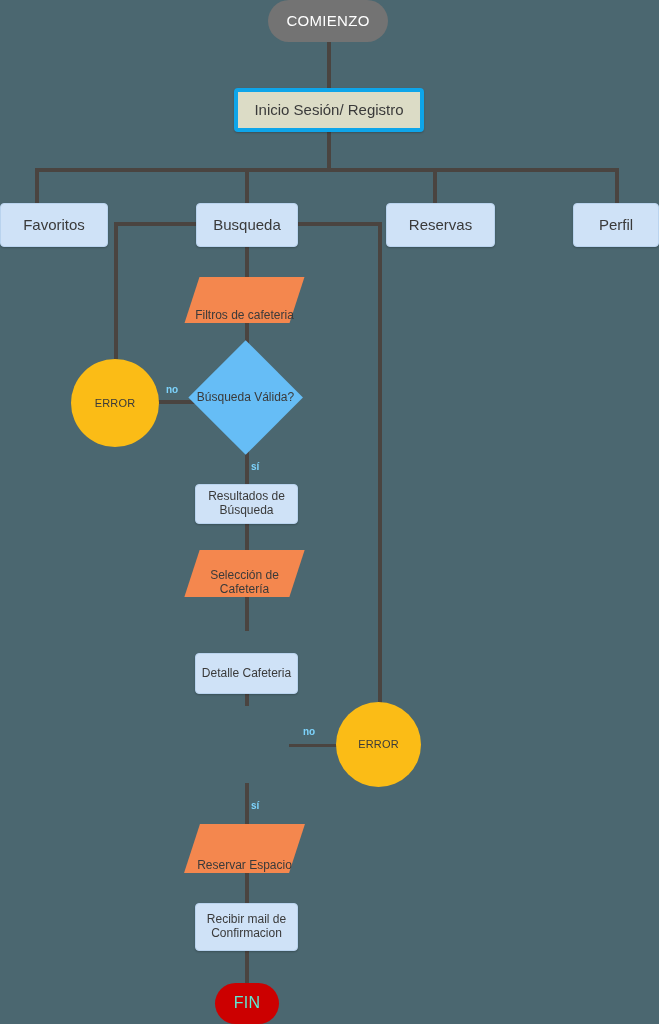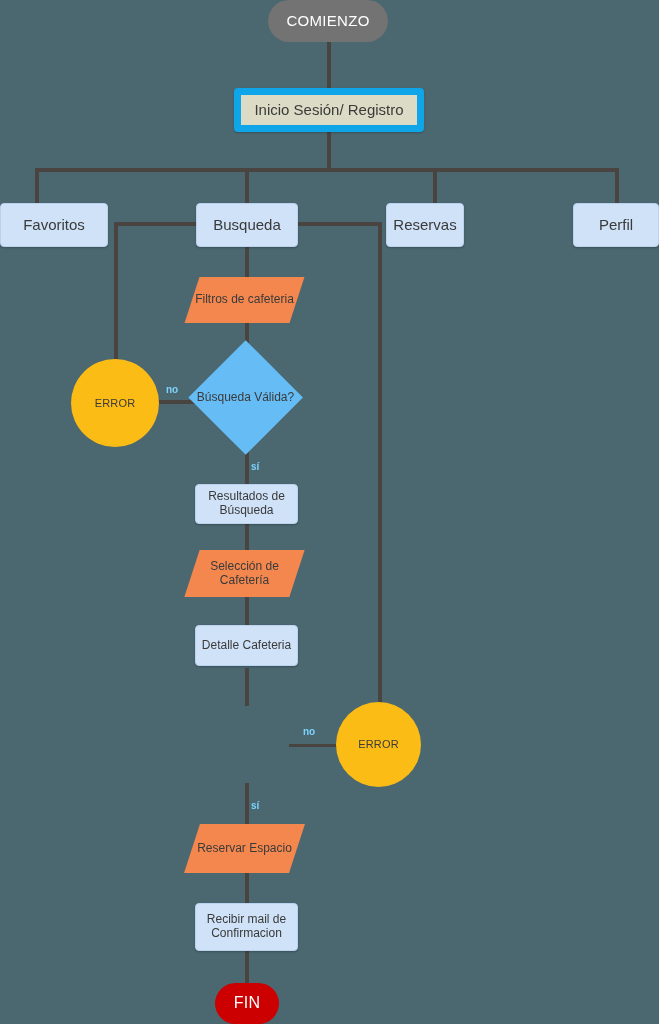--- a/index.html
+++ b/index.html
@@ -64,7 +64,7 @@
   .process.wide { font-size: 15px; }
   .process.start-auth {
     background: #dcdcc6;
-    border: 7px solid #0ea5e9;
+    border: 4px solid #0ea5e9;
     font-size: 15px;
   }
 

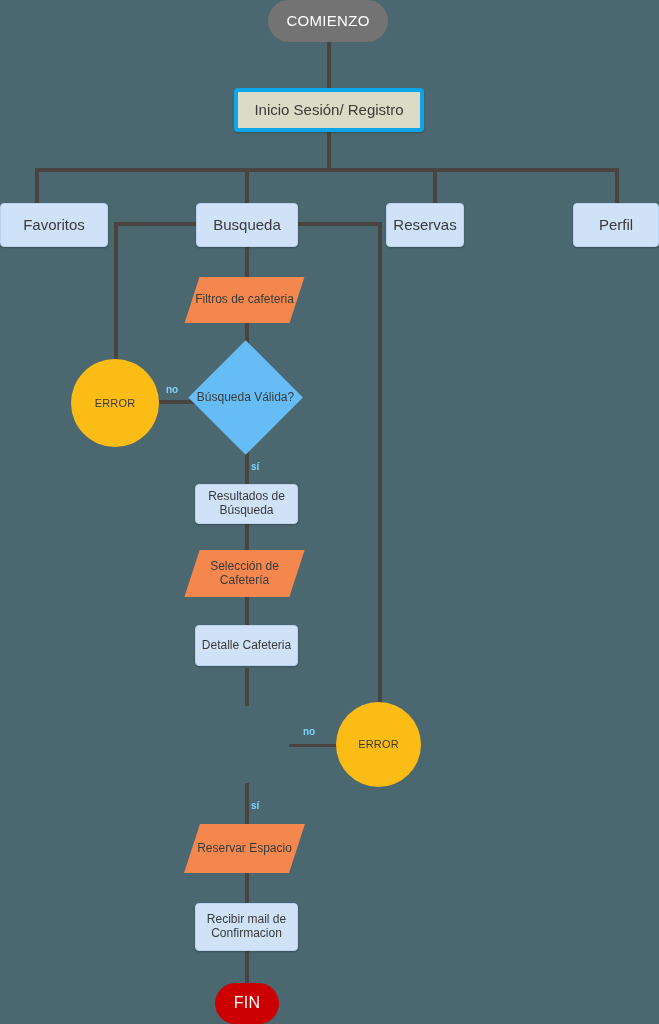--- a/index.html
+++ b/index.html
@@ -174,7 +174,7 @@
     <span>Busqueda</span>
   </div>
 
-  <div class="node process wide" style="left:386px; top:203px; width:78px; height:44px;">
+  <div class="node process wide" style="left:386px; top:203px; width:109px; height:44px;">
     <span>Reservas</span>
   </div>
 

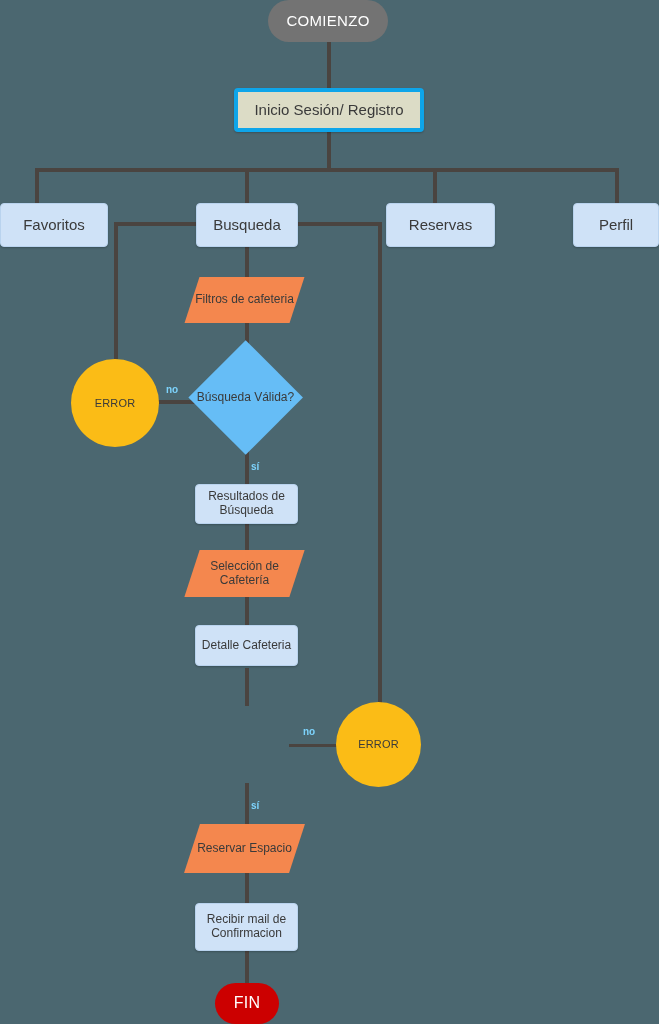--- a/index.html
+++ b/index.html
@@ -72,6 +72,7 @@
   .io {
     background: transparent;
     font-size: 12px;
+    align-items: flex-end;
   }
   .io .io-shape {
     position: absolute;

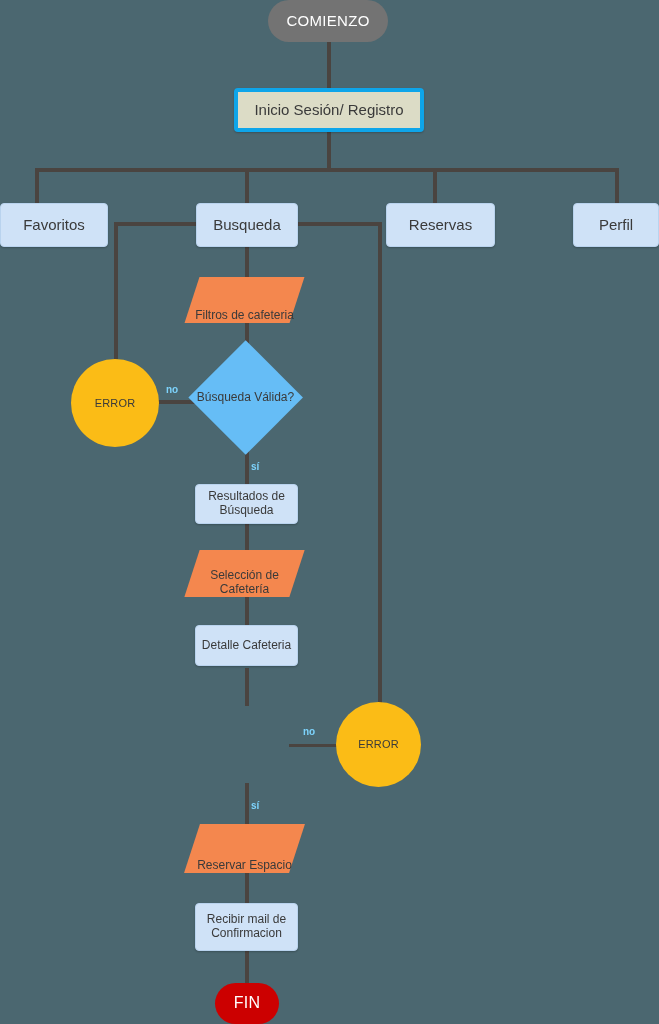--- a/index.html
+++ b/index.html
@@ -206,7 +206,7 @@
     <span class="io-label">Selección de Cafetería</span>
   </div>
 
-  <div class="node process" style="left:195px; top:625px; width:103px; height:41px;text-align:right;">
+  <div class="node process" style="left:195px; top:653px; width:103px; height:41px;text-align:right;">
     <span>Detalle Cafeteria</span>
   </div>
 

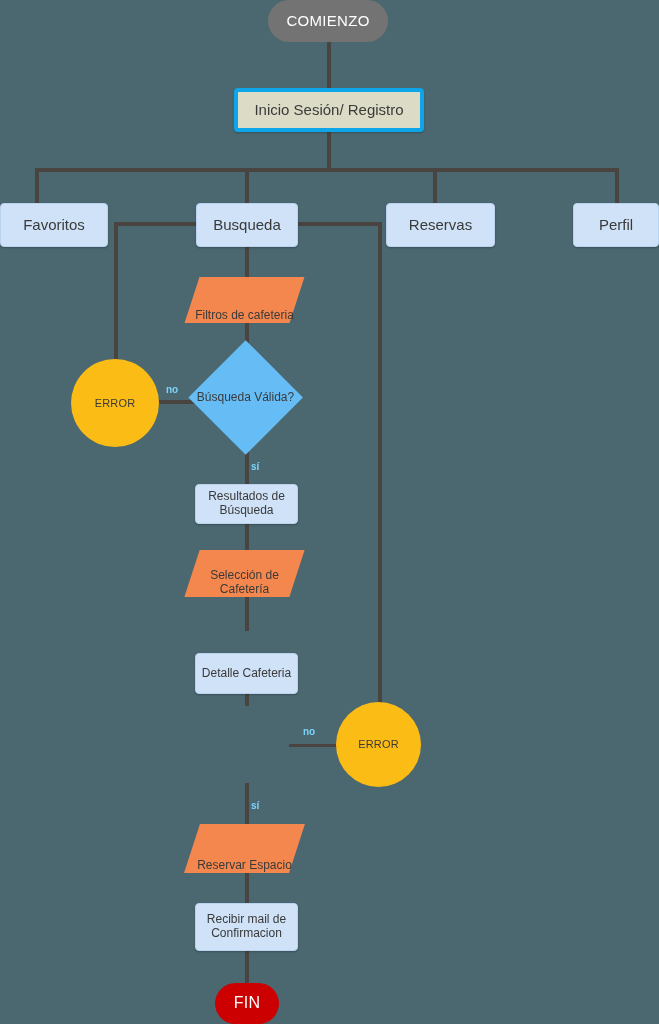--- a/index.html
+++ b/index.html
@@ -49,7 +49,7 @@
   }
   .terminator.end {
     background: #cc0000;
-    color: #ffffff;
+    color: #5eead4;
     font-size: 16px;
   }
 

